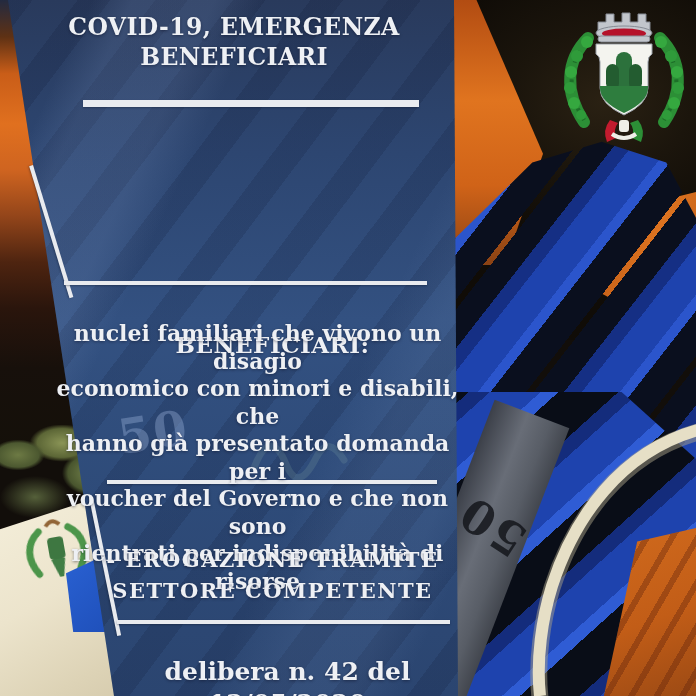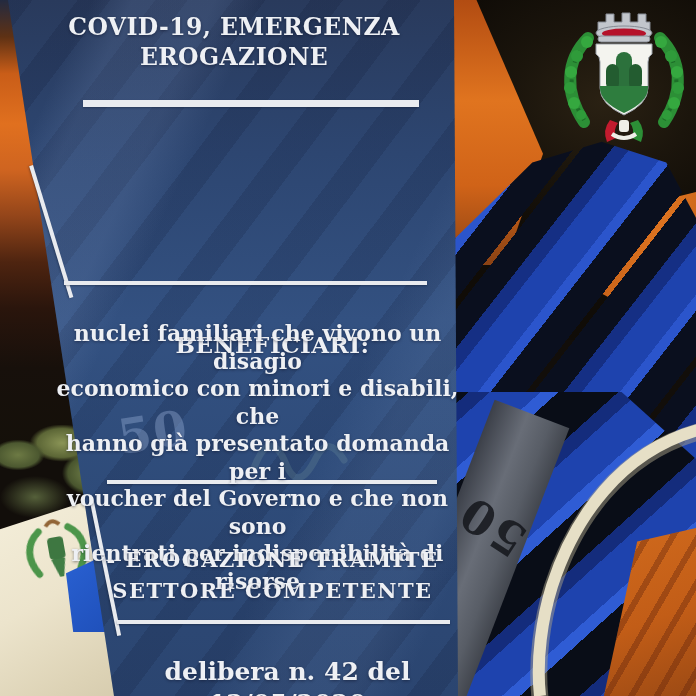--- a/index.html
+++ b/index.html
@@ -168,7 +168,7 @@
   <div class="ln diag-2"></div>
   <div class="ln line-4"></div>
 
-  <div class="txt title-1">COVID-19, EMERGENZA EROGAZIONE</div>
+  <div class="txt title-1">COVID-19, EMERGENZA BENEFICIARI</div>
   <div class="txt benef-h">BENEFICIARI:</div>
   <div class="txt benef-t">nuclei familiari che vivono un disagio
 economico con minori e disabili, che

